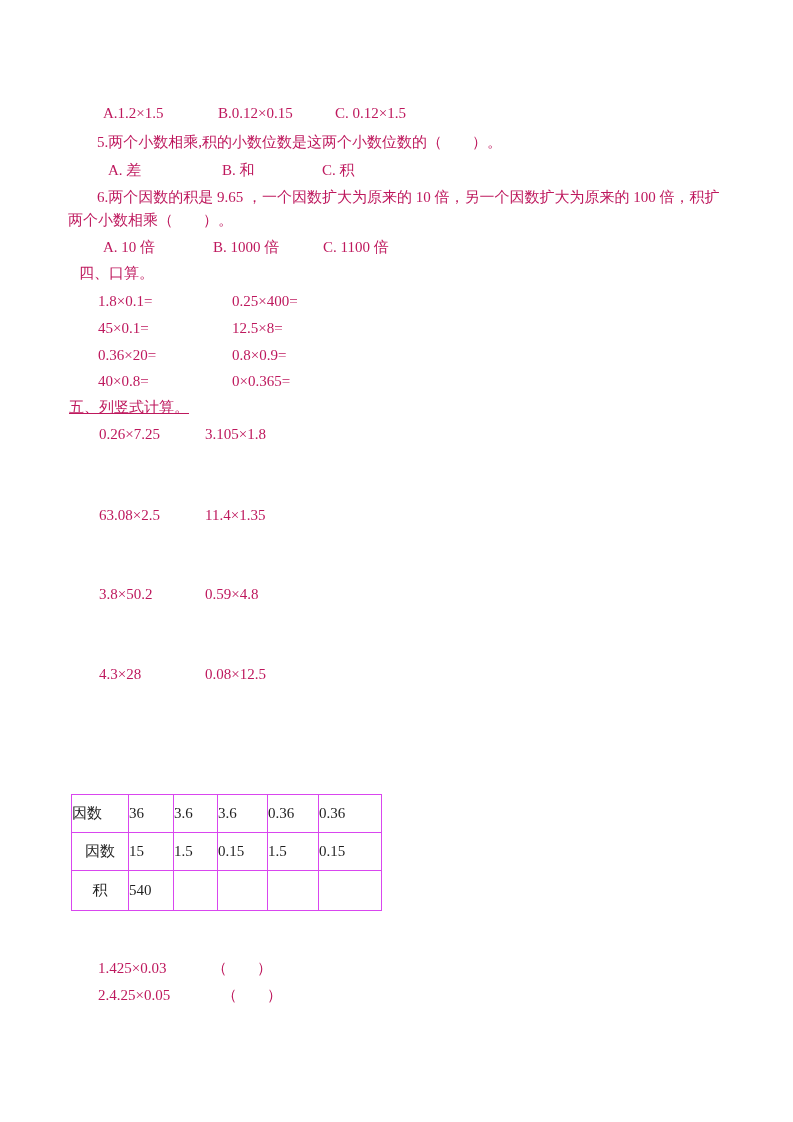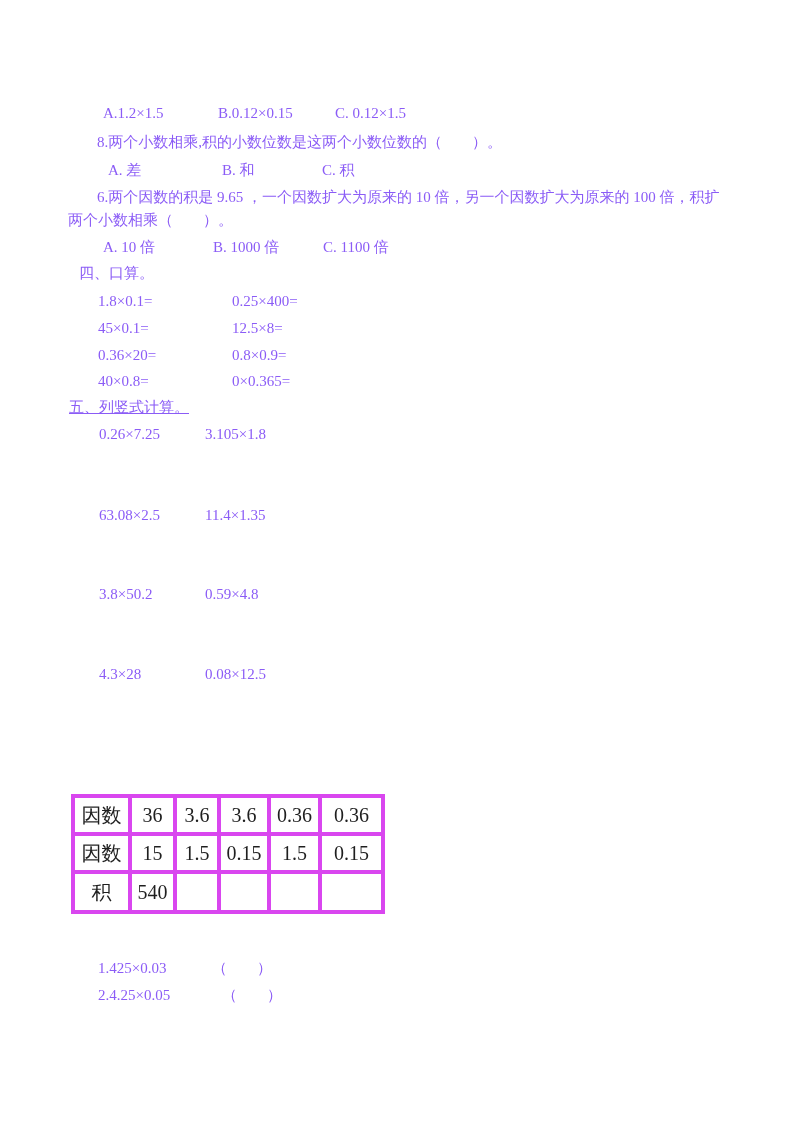--- a/index.html
+++ b/index.html
@@ -17,7 +17,7 @@
     white-space: pre;
     font-size: 15px;
     line-height: 19px;
-    color: #8b5cf6;
+    color: #be185d;
   }
   table.products {
     position: absolute;

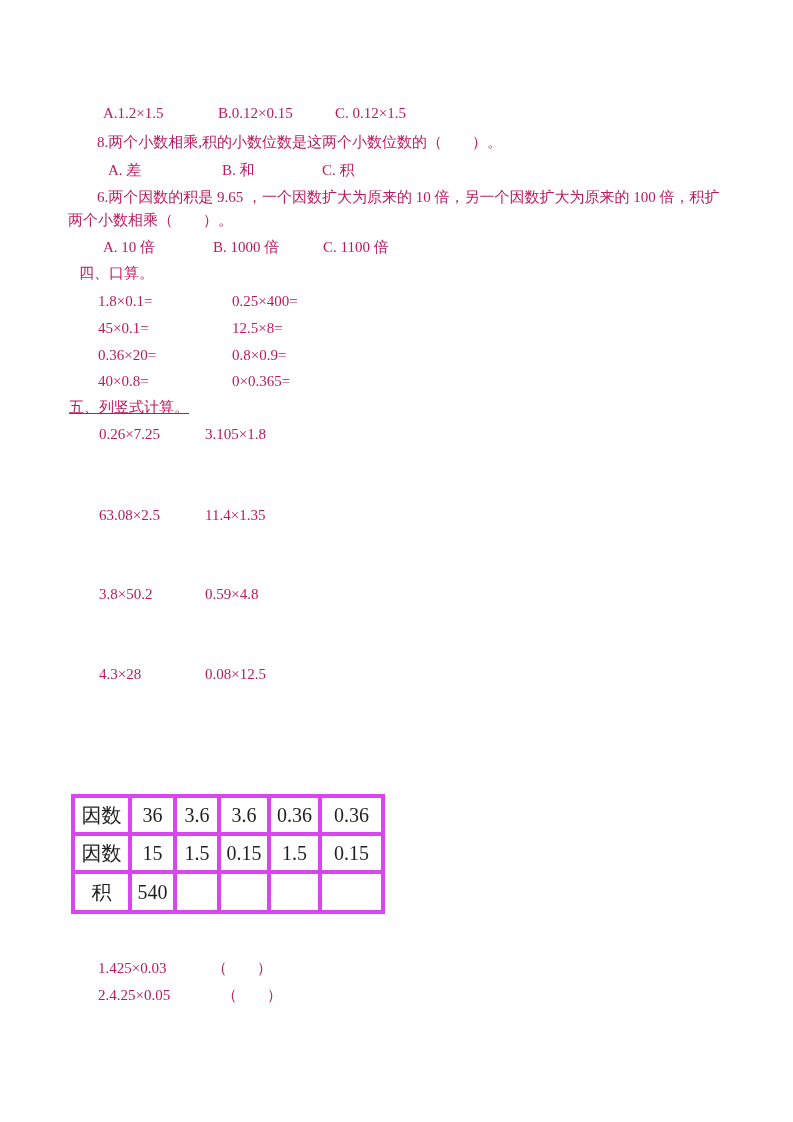--- a/index.html
+++ b/index.html
@@ -48,7 +48,7 @@
   <div class="t" style="left:218px; top:104px;">B.0.12×0.15</div>
   <div class="t" style="left:335px; top:104px;">C. 0.12×1.5</div>
 
-  <div class="t" style="left:97px; top:133px;">8.两个小数相乘,积的小数位数是这两个小数位数的（　　）。</div>
+  <div class="t" style="left:97px; top:133px;">5.两个小数相乘,积的小数位数是这两个小数位数的（　　）。</div>
   <div class="t" style="left:108px; top:161px;">A. 差</div>
   <div class="t" style="left:222px; top:161px;">B. 和</div>
   <div class="t" style="left:322px; top:161px;">C. 积</div>

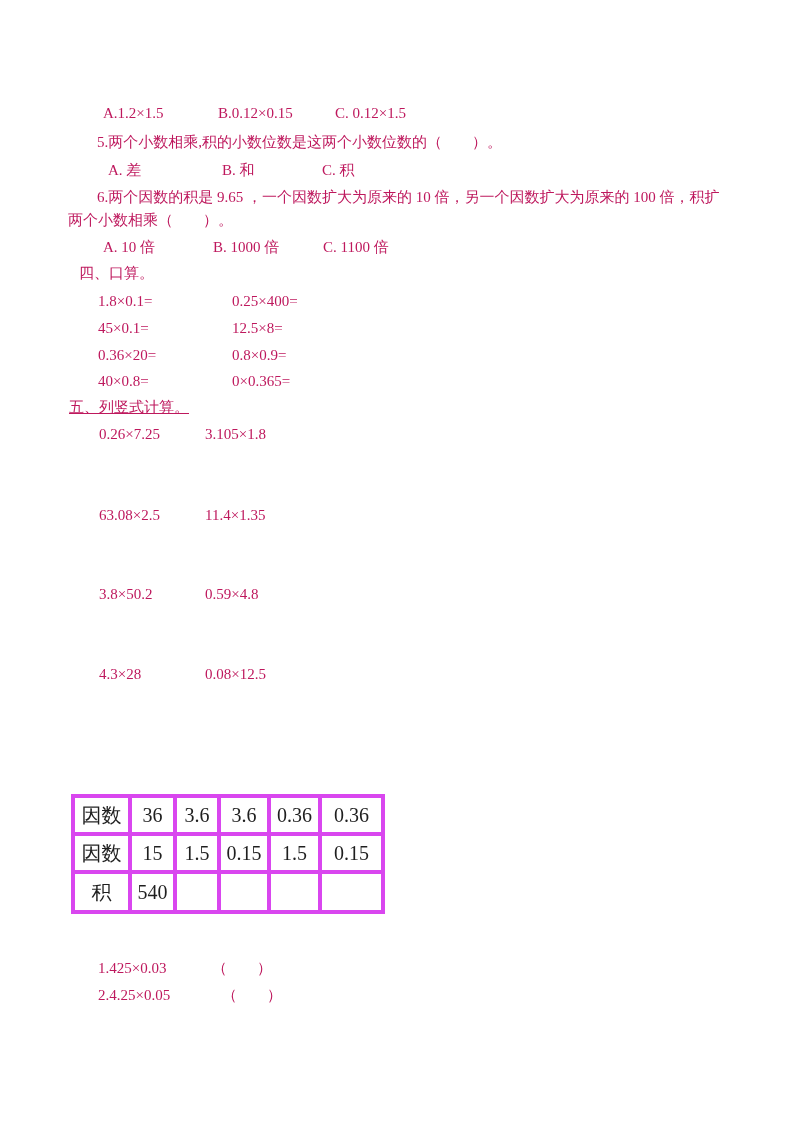--- a/index.html
+++ b/index.html
@@ -27,9 +27,8 @@
     table-layout: fixed;
   }
   table.products td {
-    border: 4px solid #d946ef;
-    font-size: 20px;
-    text-align: center;
+    border: 1px solid #d946ef;
+    font-size: 15px;
     vertical-align: middle;
     padding: 0;
     overflow: hidden;

